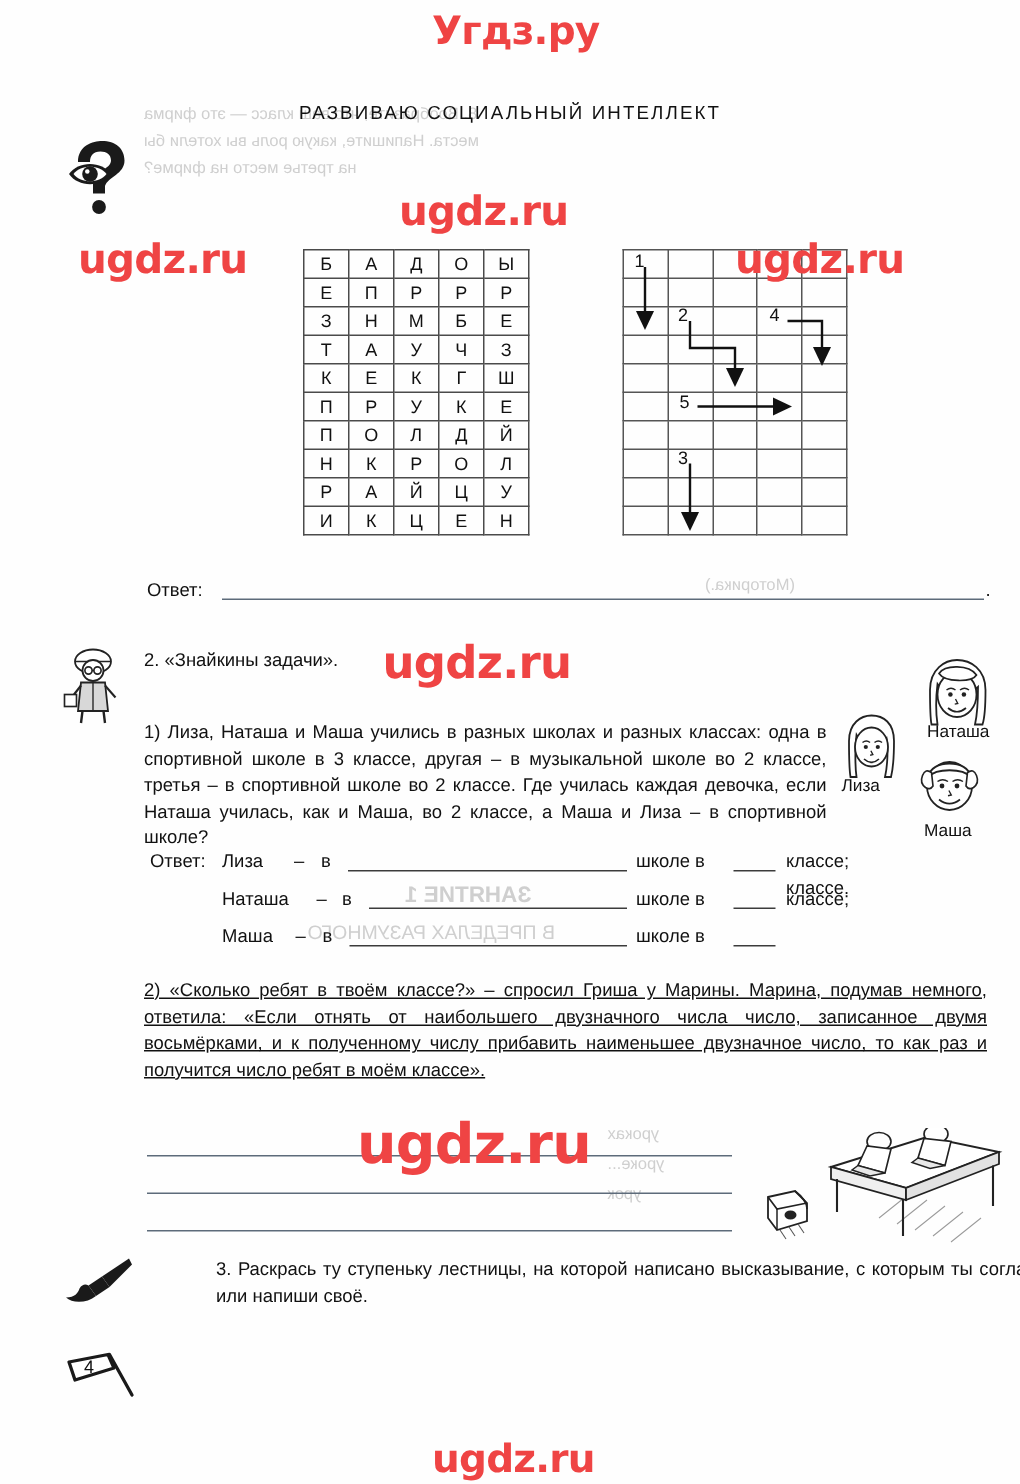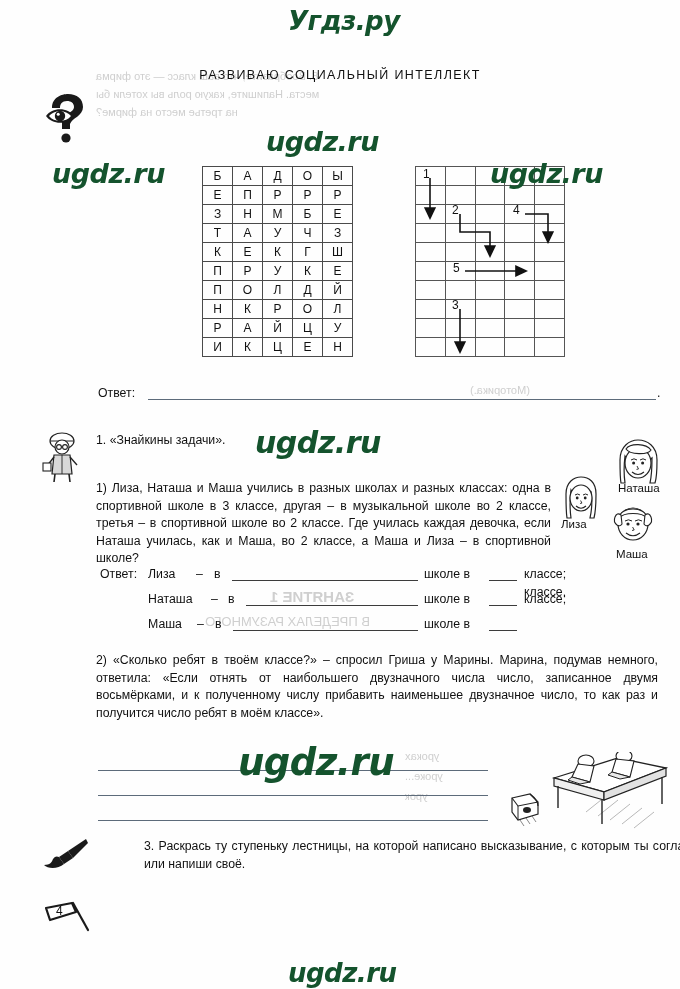--- a/index.html
+++ b/index.html
@@ -18,11 +18,10 @@
     position: absolute;
     font-family: "DejaVu Sans", sans-serif;
     font-weight: bold;
-    color: #14532d;
+    color: #ef4444;
     letter-spacing: -0.5px;
     user-select: none;
     z-index: 40;
-    font-style: italic;
   }
   .wm-top    { left: 288px; top: 6px;  font-size: 26px; }
   .wm-bottom { left: 288px; top: 958px; font-size: 26px; }

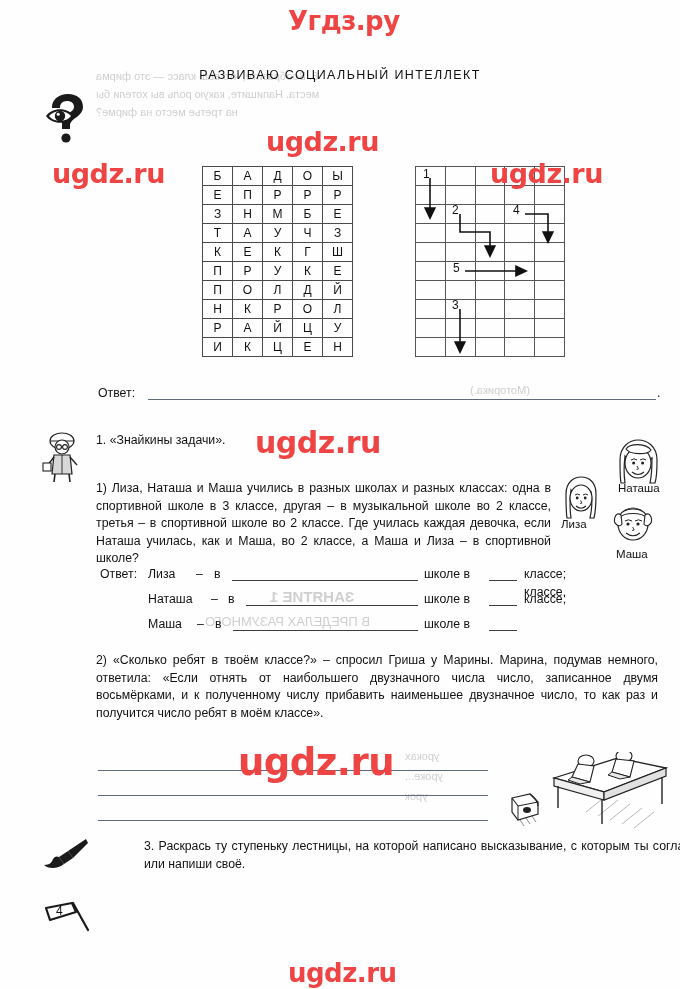--- a/index.html
+++ b/index.html
@@ -349,7 +349,7 @@
     </svg>
   </div>
 
-  <div class="ptext" style="left:96px; top:432px; width:330px;">1. «Знайкины задачи».</div>
+  <div class="ptext" style="left:96px; top:432px; width:330px;">2. «Знайкины задачи».</div>
 
   <div class="ptext" style="left:96px; top:480px; width:455px;">1) Лиза, Наташа и Маша учились в разных школах и разных классах: одна в спортивной школе в 3 классе, другая – в музыкальной школе во 2 классе, третья – в спортивной школе во 2 классе. Где училась каждая девочка, если Наташа училась, как и Маша, во 2 классе, а Маша и Лиза – в спортивной школе?</div>
 

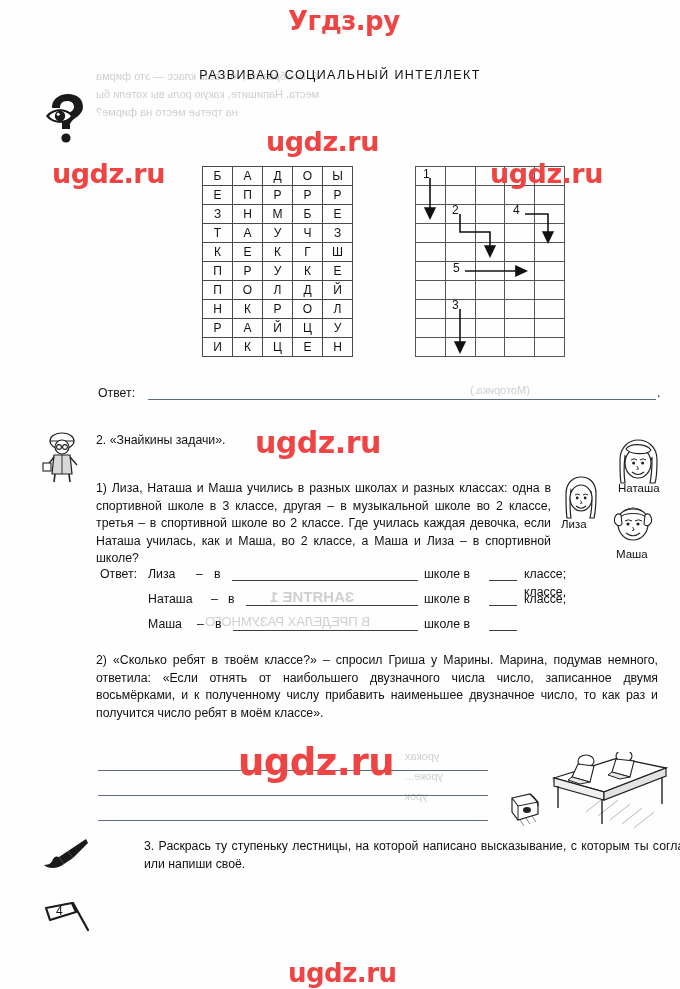--- a/index.html
+++ b/index.html
@@ -423,7 +423,7 @@
   <div class="rule dark" style="left:489px; top:630px; width:28px;"></div>
   <div class="lbl" style="left:524px; top:585px;">классе.</div>
 
-  <div class="ptext" style="left:96px; top:652px; width:562px;">2) «Сколько ребят в твоём классе?» – спросил Гриша у Марины. Марина, подумав немного, ответила: «Если отнять от наибольшего двузначного числа число, записанное двумя восьмёрками, и к полученному числу прибавить наименьшее двузначное число, то как раз и получится число ребят в моём классе».</div>
+  <div class="ptext" style="left:96px; top:652px; width:562px;text-decoration:underline;">2) «Сколько ребят в твоём классе?» – спросил Гриша у Марины. Марина, подумав немного, ответила: «Если отнять от наибольшего двузначного числа число, записанное двумя восьмёрками, и к полученному числу прибавить наименьшее двузначное число, то как раз и получится число ребят в моём классе».</div>
 
   <div class="rule" style="left:98px; top:770px; width:390px;"></div>
   <div class="rule" style="left:98px; top:795px; width:390px;"></div>

